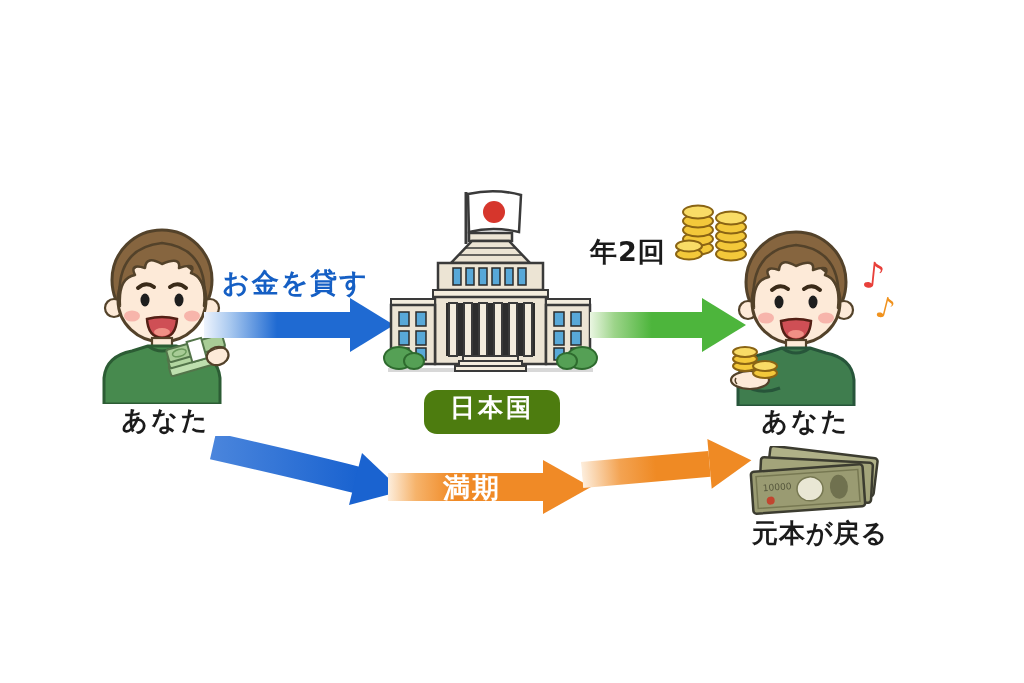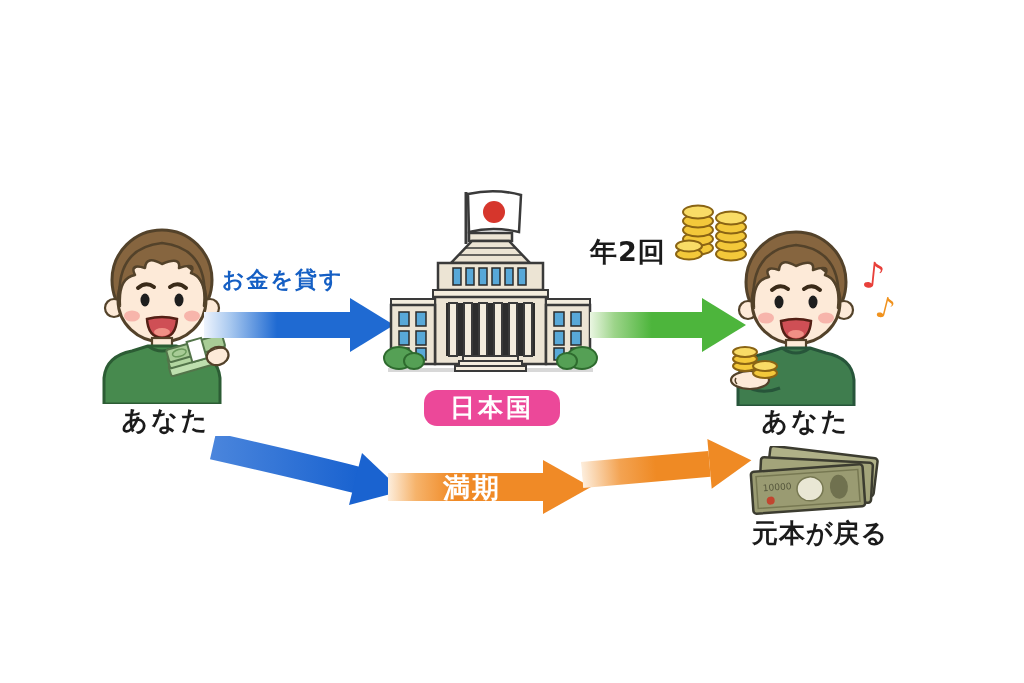--- a/index.html
+++ b/index.html
@@ -9,7 +9,7 @@
   }
   .abs{position:absolute;}
   .lend-label{
-    color:#155fc4;font-size:22px;font-weight:800;letter-spacing:2px;white-space:nowrap;
+    color:#155fc4;font-size:27px;font-weight:800;letter-spacing:2px;white-space:nowrap;
   }
   .name-label{
     color:#1b1b1b;font-size:26px;font-weight:700;letter-spacing:3px;

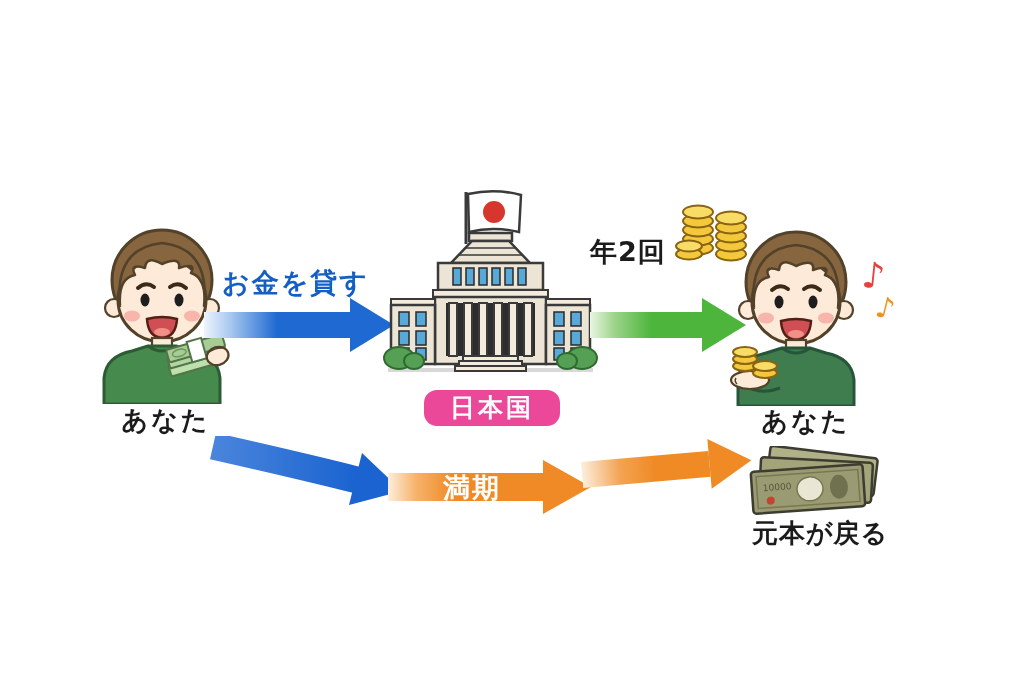--- a/index.html
+++ b/index.html
@@ -16,8 +16,8 @@
     width:120px;text-align:center;white-space:nowrap;
   }
   .badge-nation{
-    background:#ec4899;color:#ffffff;font-size:25px;font-weight:800;letter-spacing:3px;
-    width:136px;height:36px;line-height:36px;text-align:center;border-radius:13px;
+    background:#4d7c0f;color:#ffffff;font-size:25px;font-weight:800;letter-spacing:3px;
+    width:136px;height:44px;line-height:36px;text-align:center;border-radius:13px;
   }
   .badge-interest{
     background:#3f9e41;color:#ffffff;font-size:27px;font-weight:800;letter-spacing:2px;

